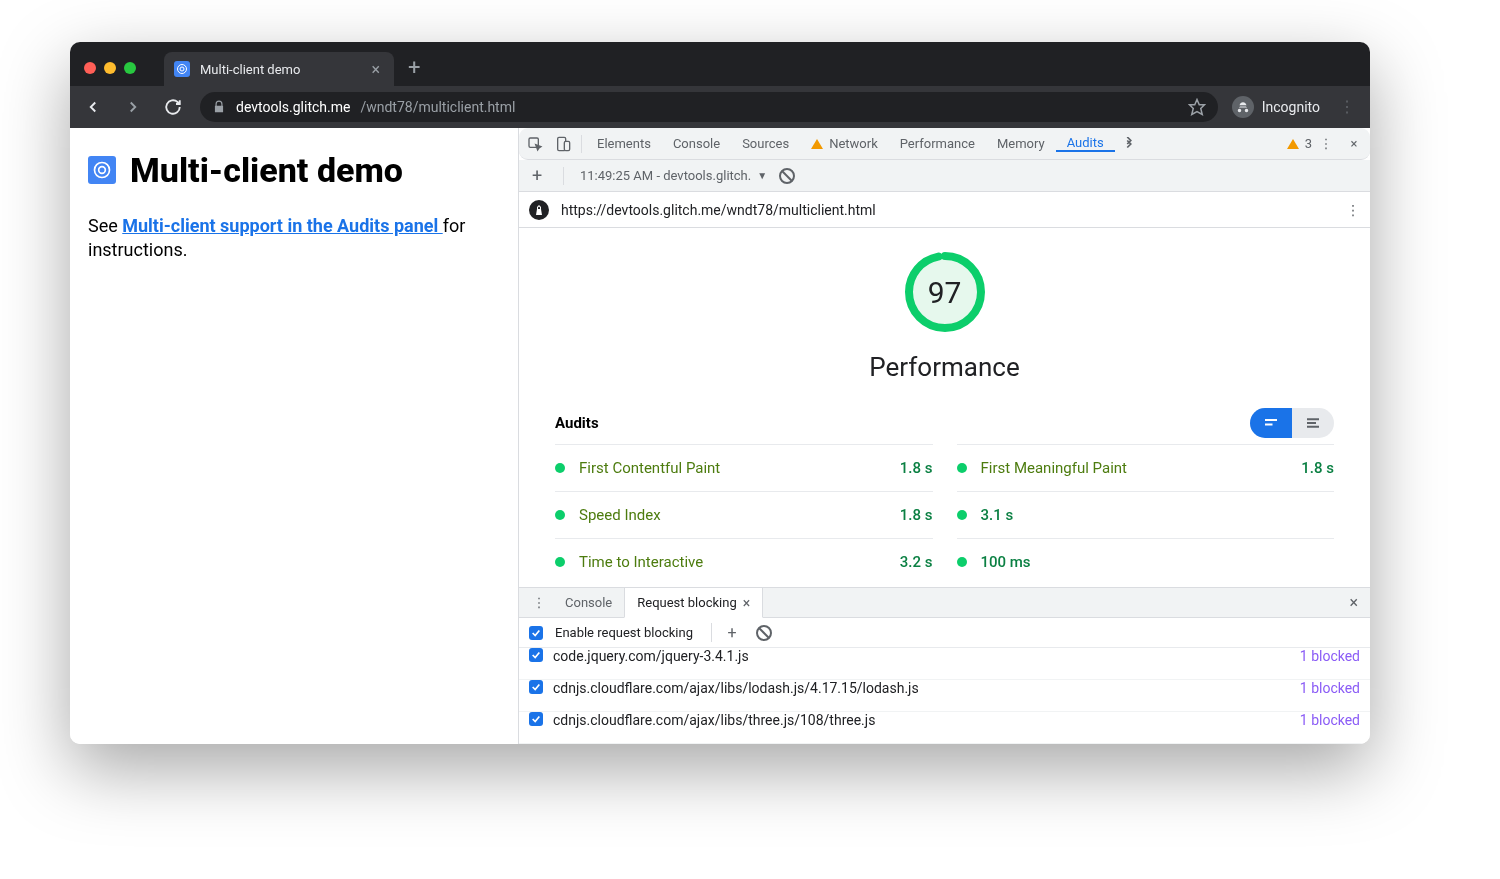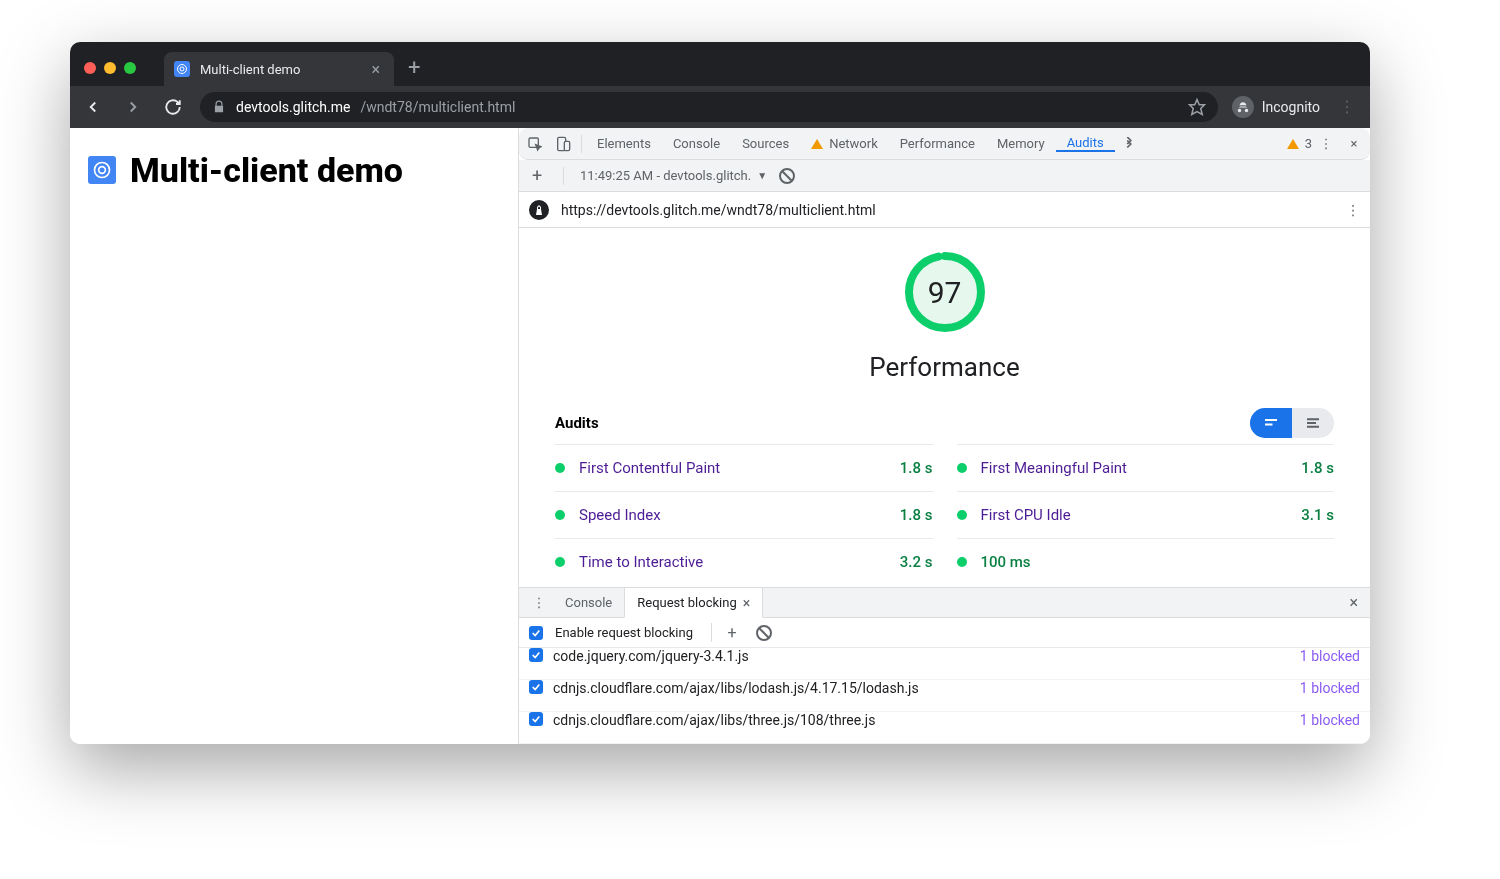--- a/index.html
+++ b/index.html
@@ -222,6 +222,9 @@
         </span>
         <span>Multi-client demo</span>
       </h1>
+      <p>
+        <span>See </span><a href="#">Multi-client support in the Audits panel </a><span>for instructions.</span>
+      </p>
     </div>
 
     <div class="devtools">

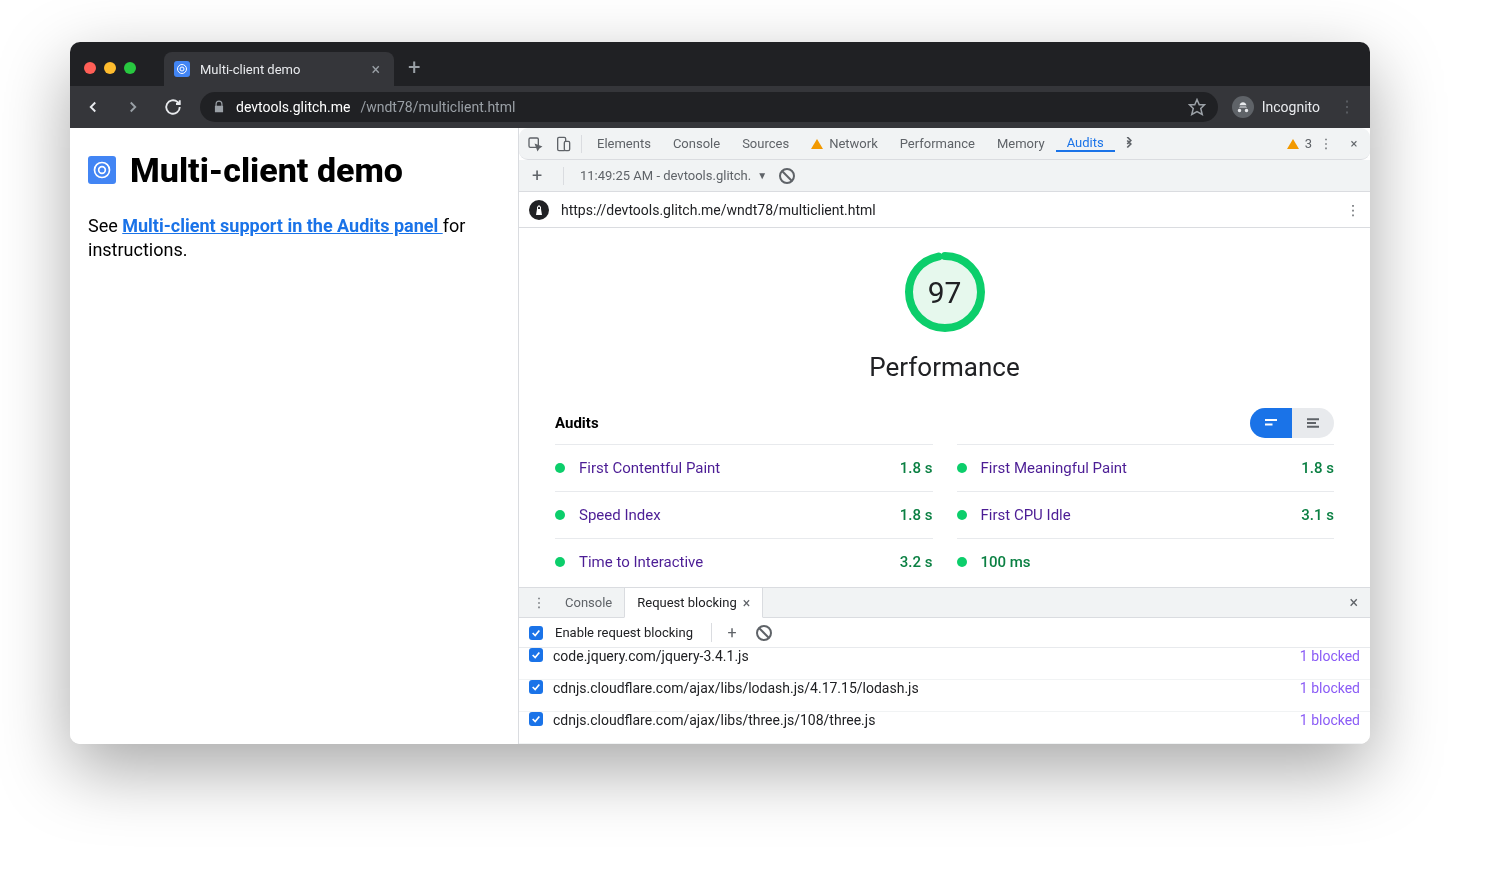--- a/index.html
+++ b/index.html
@@ -119,7 +119,7 @@
   .metrics-grid{display:grid;grid-template-columns:1fr 1fr;gap:0 24px;padding:0 36px 16px;}
   .metric{display:flex;align-items:center;padding:14px 0;border-top:1px solid #e8eaed;font-size:15px;}
   .mdot{width:10px;height:10px;border-radius:50%;background:#0cce6b;margin-right:14px;}
-  .mname{flex:1;color:#4c1d95;}
+  .mname{flex:1;color:#4d7c0f;}
   .mval{color:#0b8043;font-weight:500;}
   
   .drawer{border-top:1px solid #dadce0;background:#fff;display:flex;flex-direction:column;}

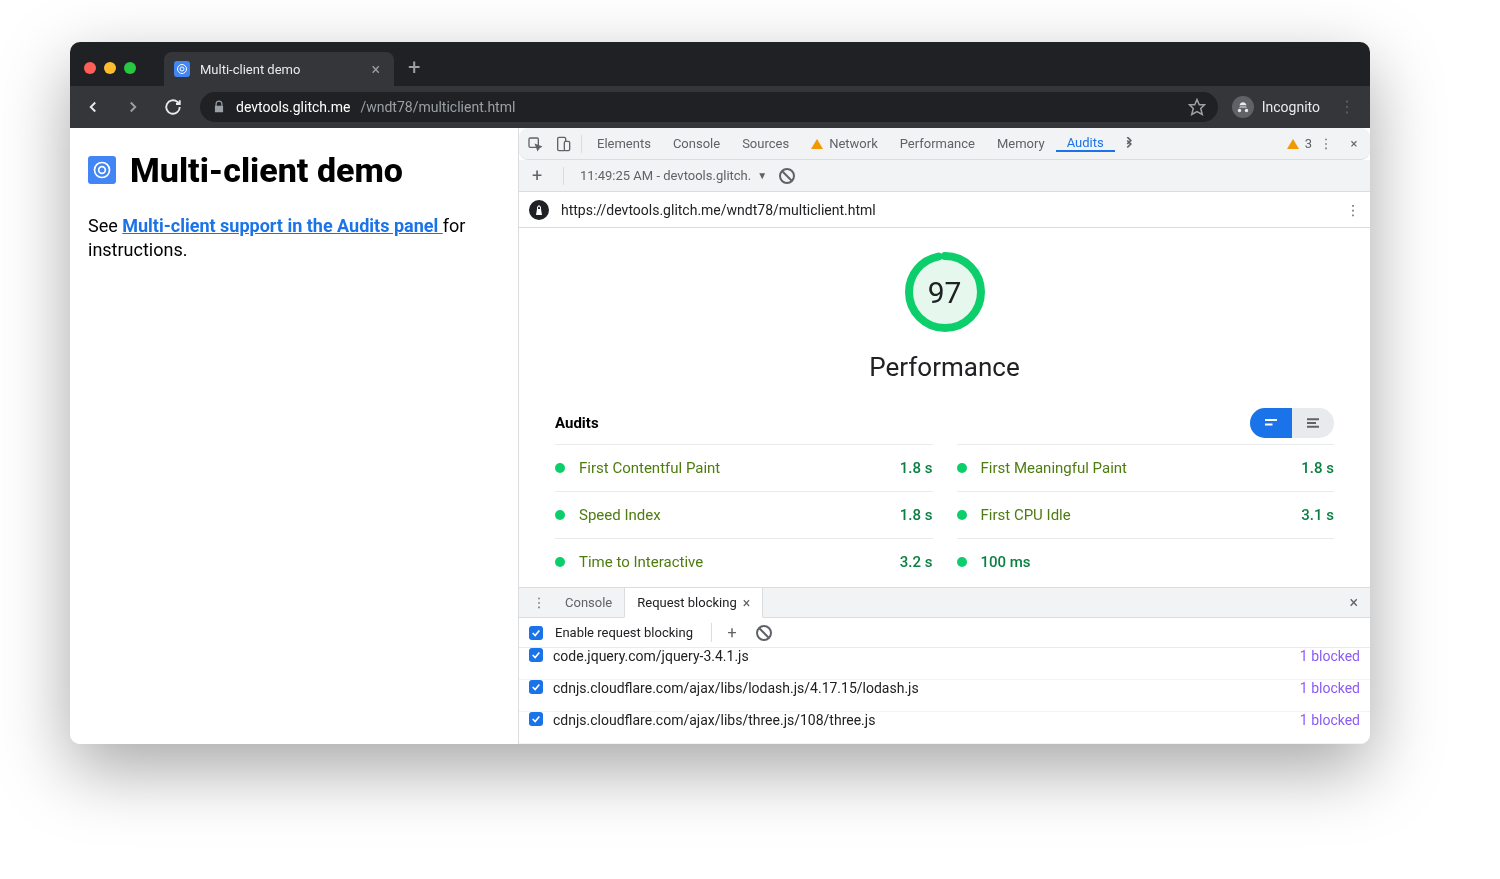--- a/index.html
+++ b/index.html
@@ -339,7 +339,6 @@
           </div>
           <div class="metric">
             <span class="mdot"></span>
-            <span class="mname">First CPU Idle</span>
             <span class="mval">3.1 s</span>
           </div>
           <div class="metric">

